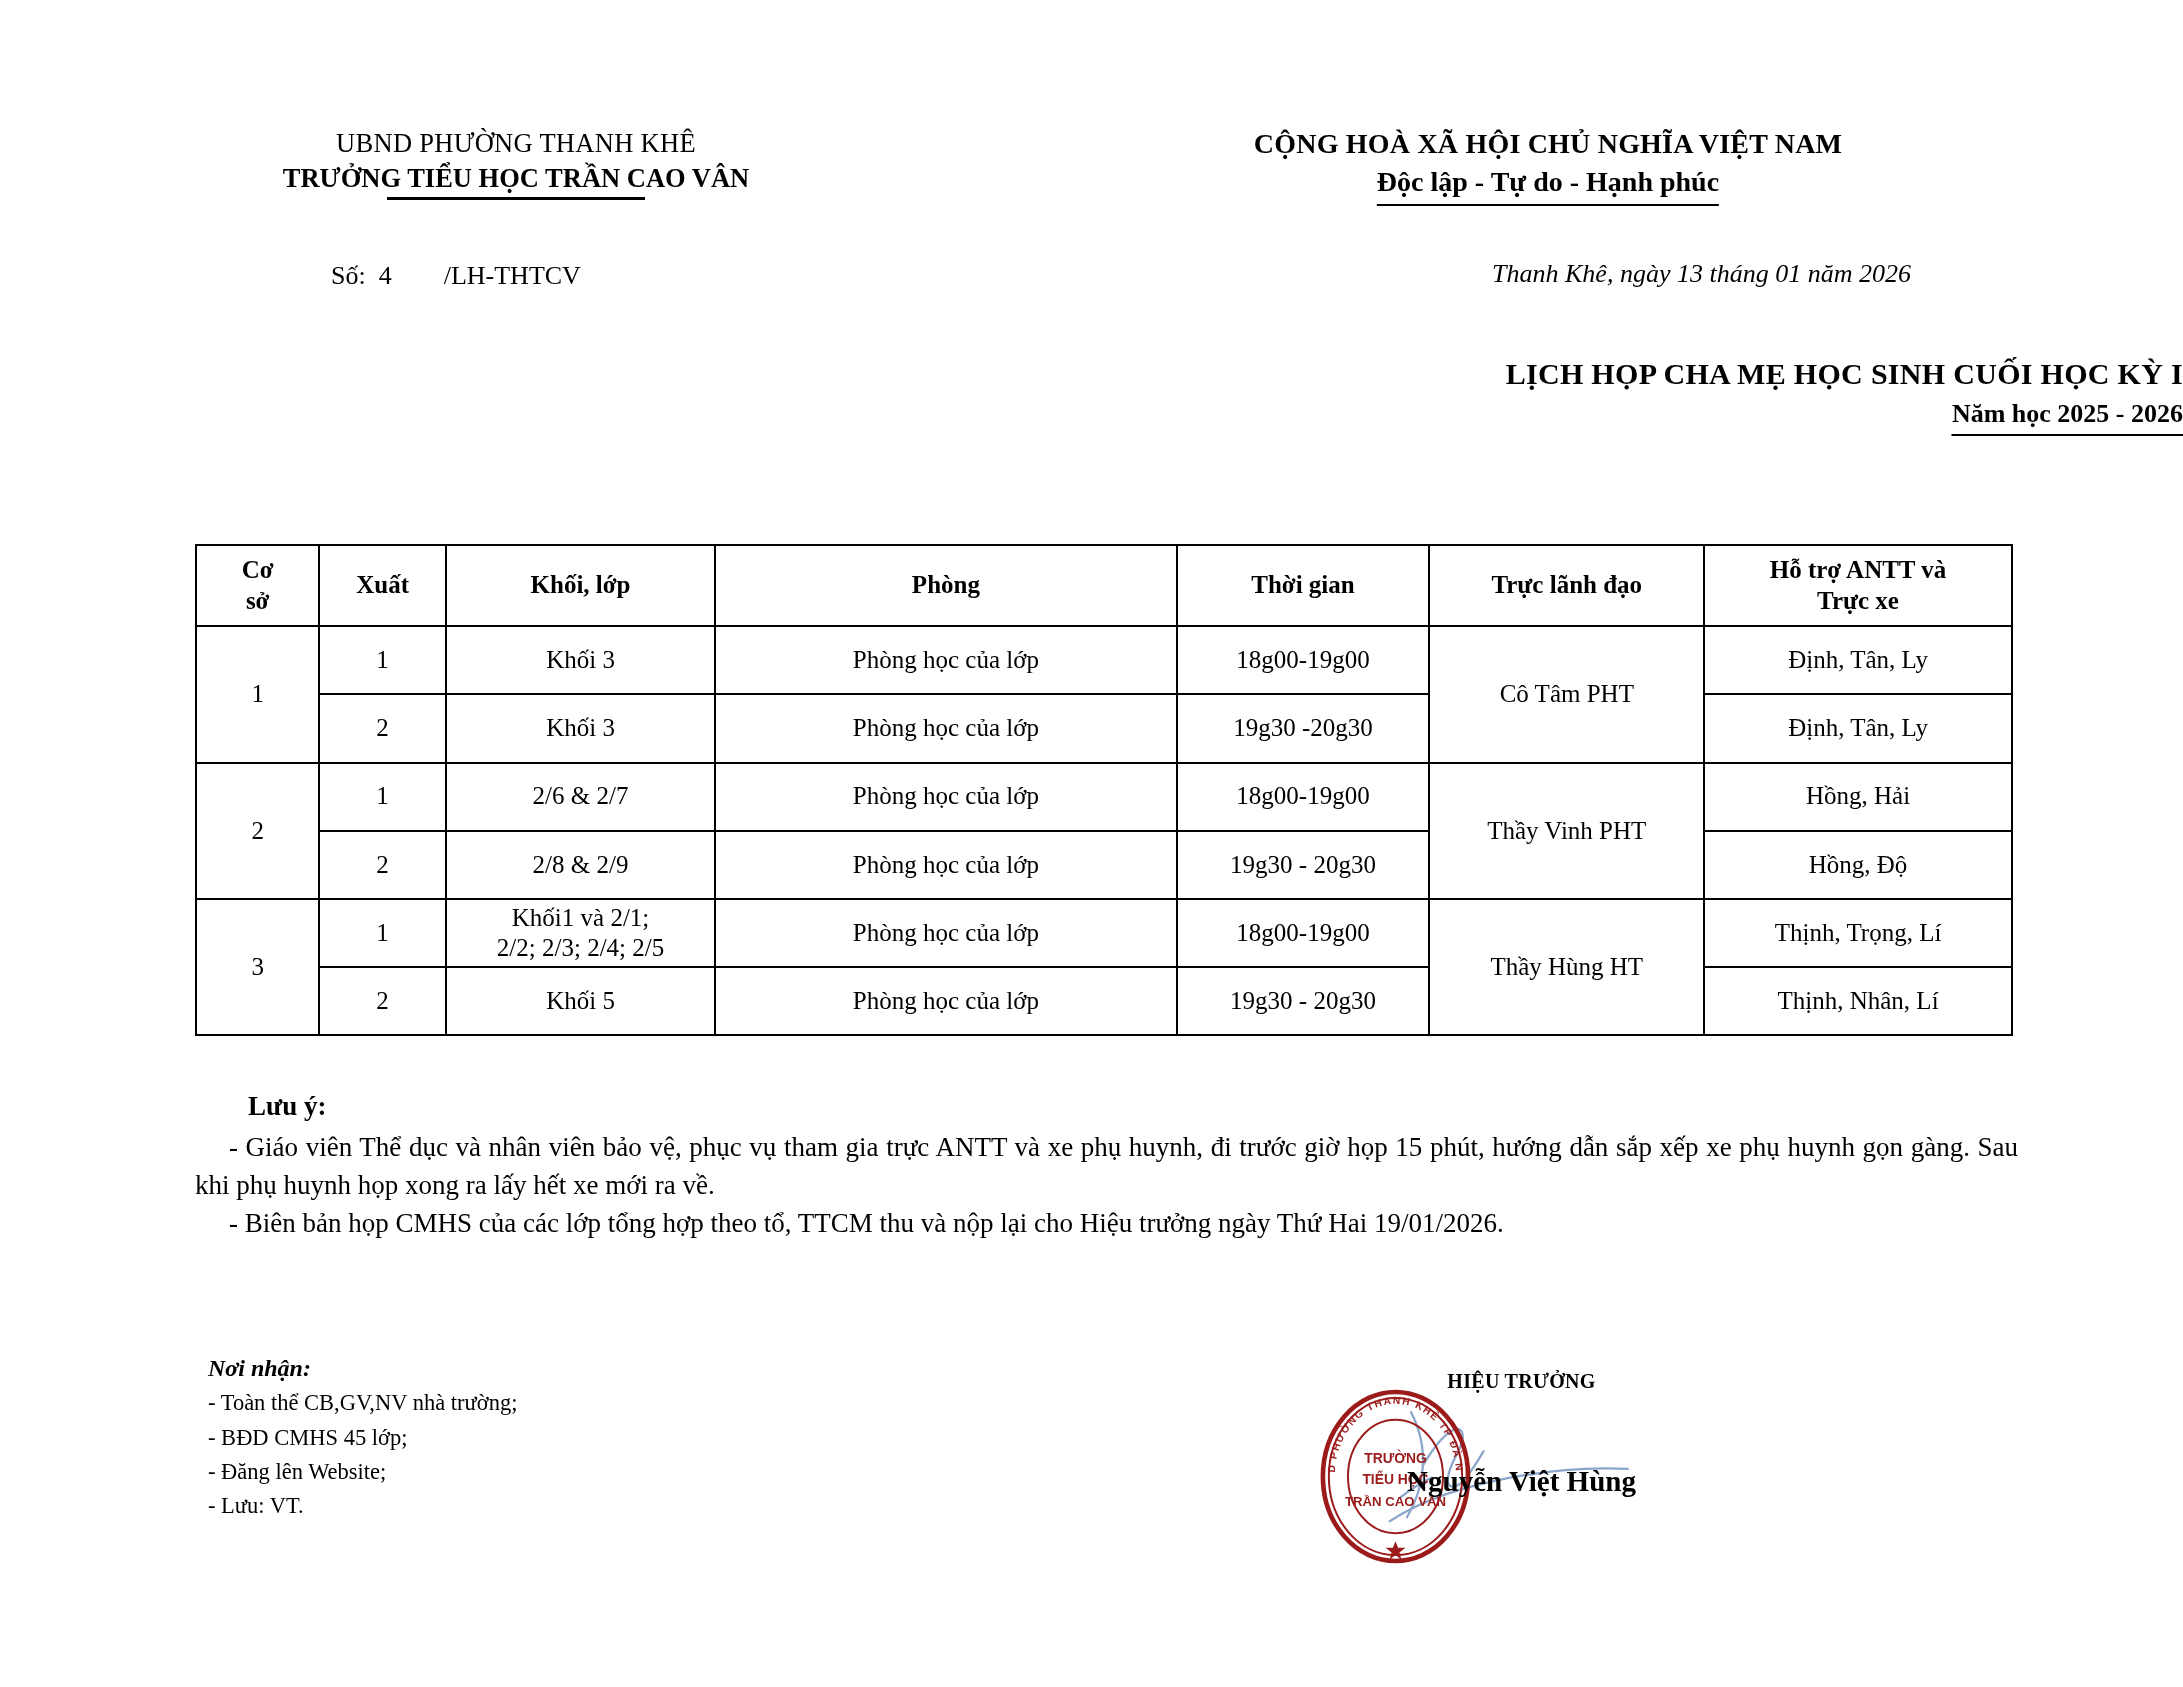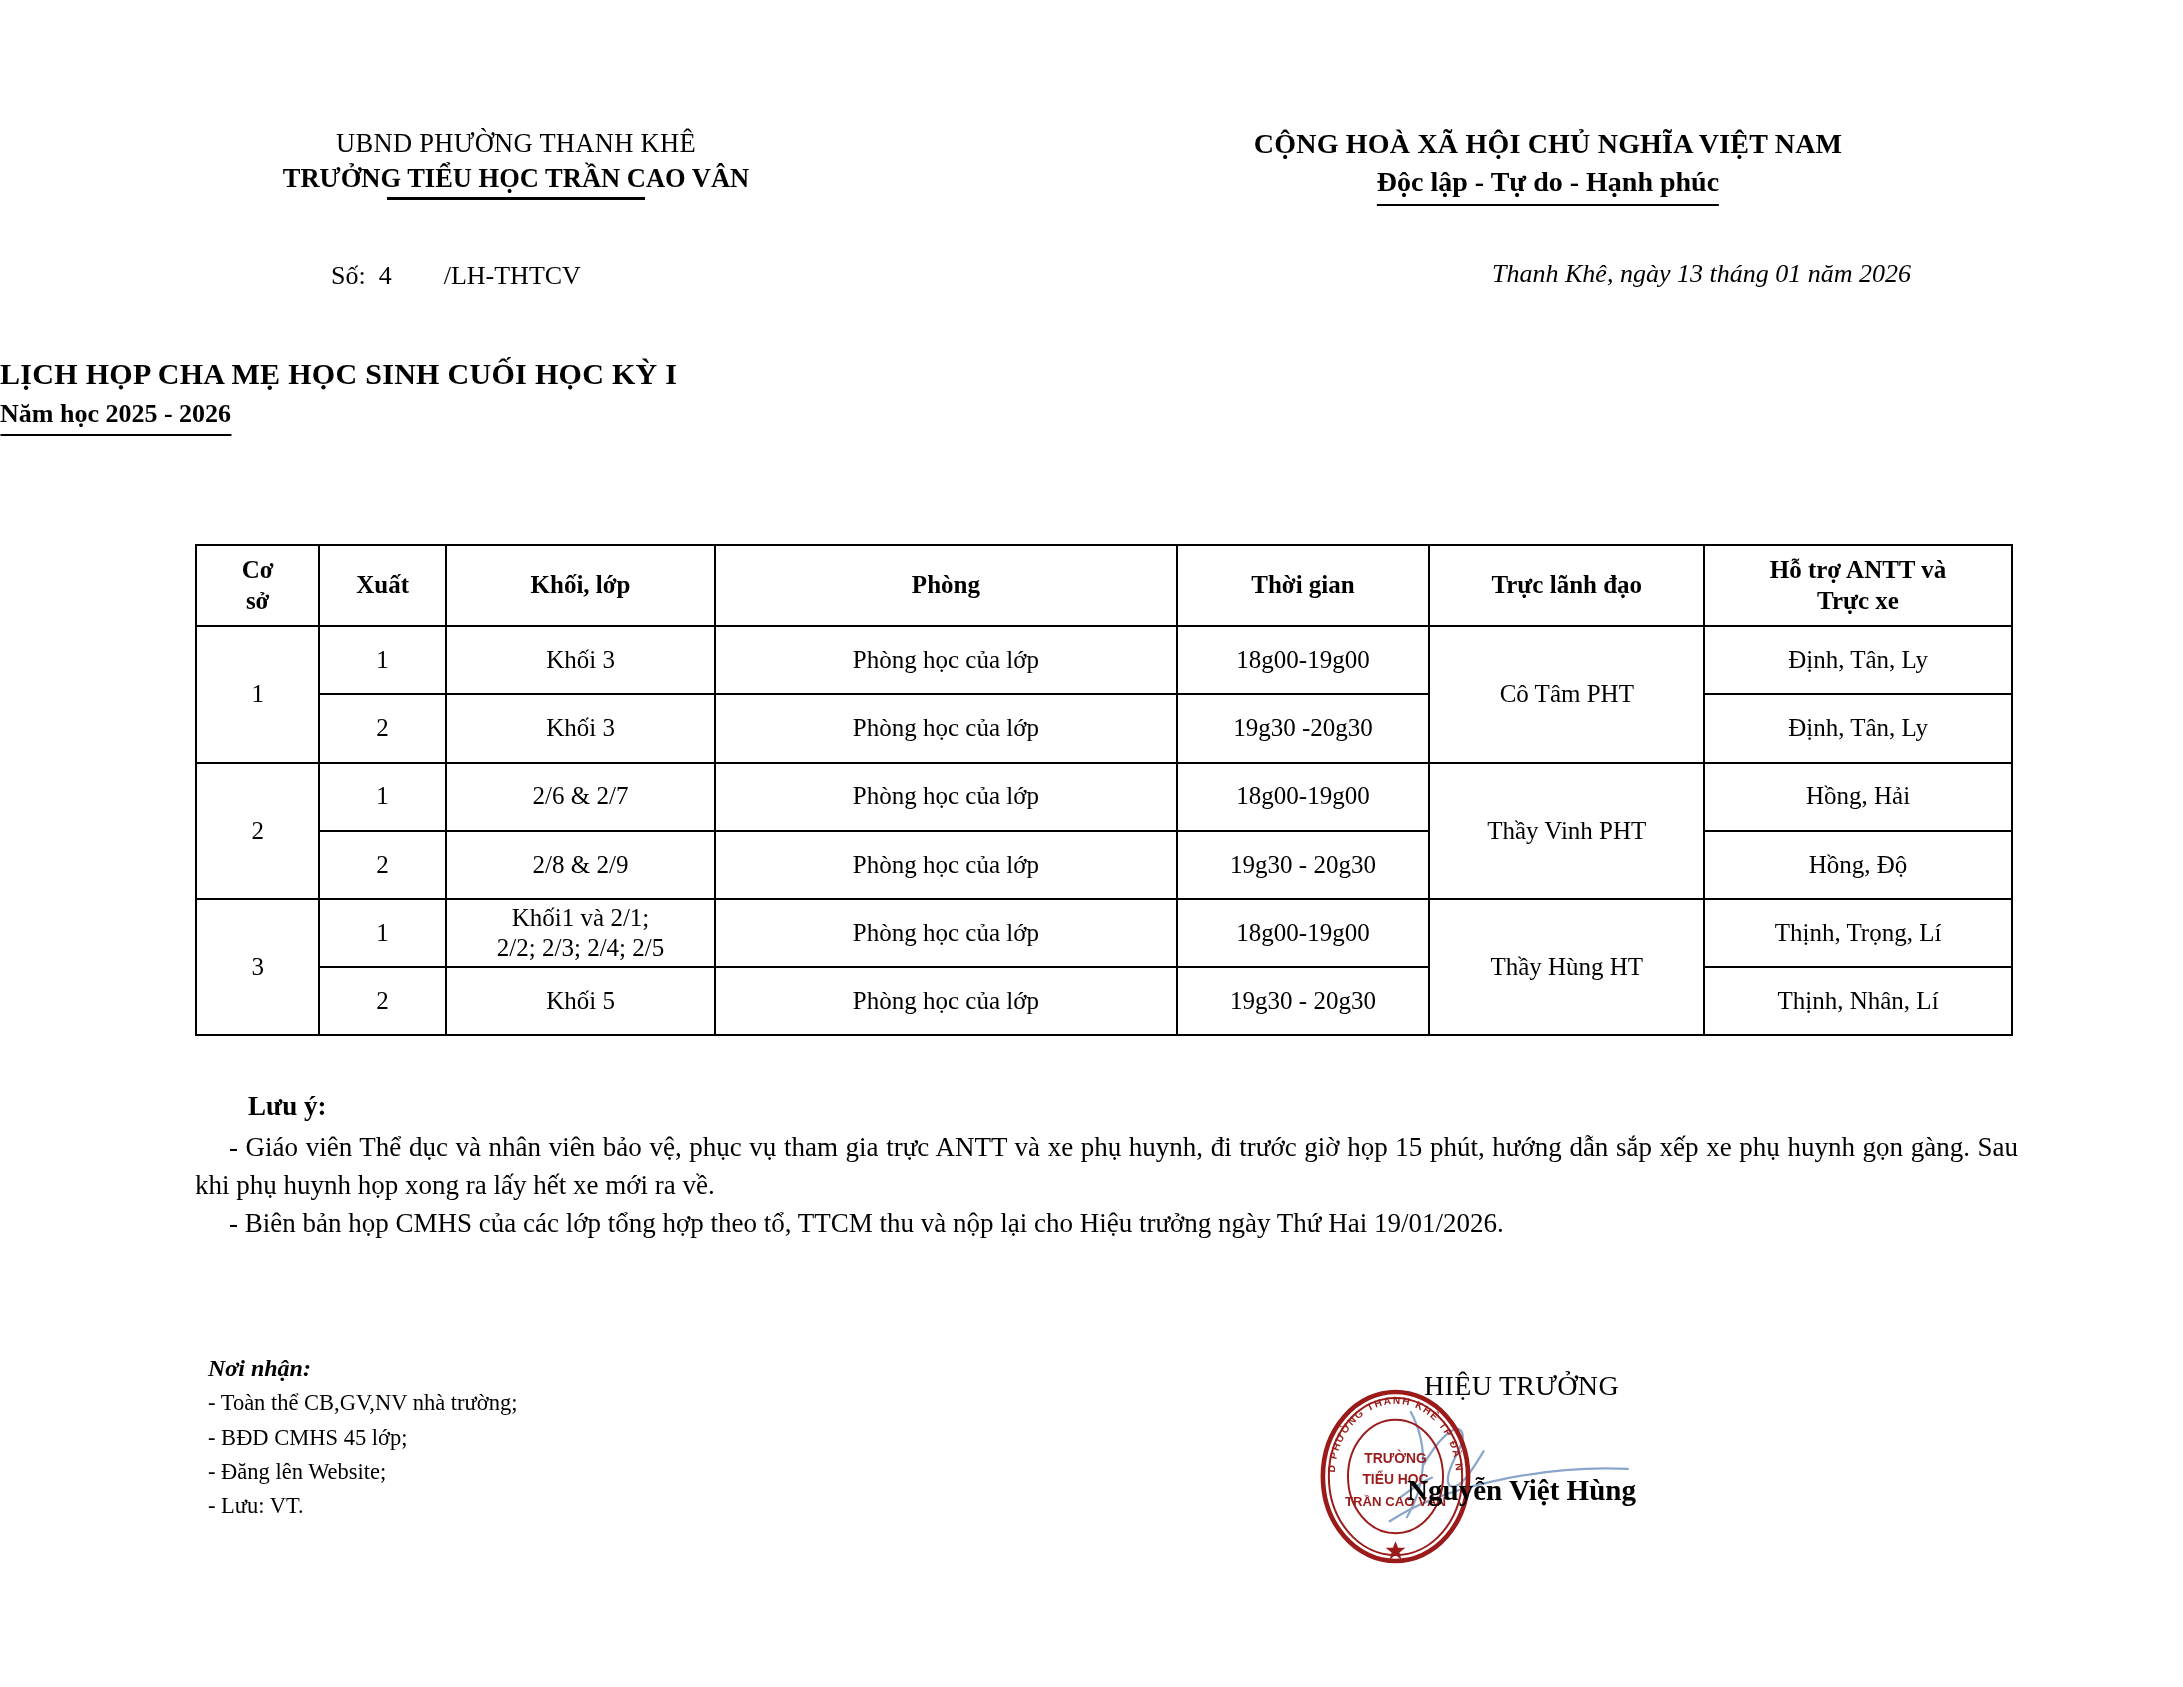--- a/index.html
+++ b/index.html
@@ -106,7 +106,7 @@
     top: 354px;
     left: 0;
     width: 2183px;
-    text-align: left;
+    text-align: right;
   }
   .doc-title {
     font-size: 30px;

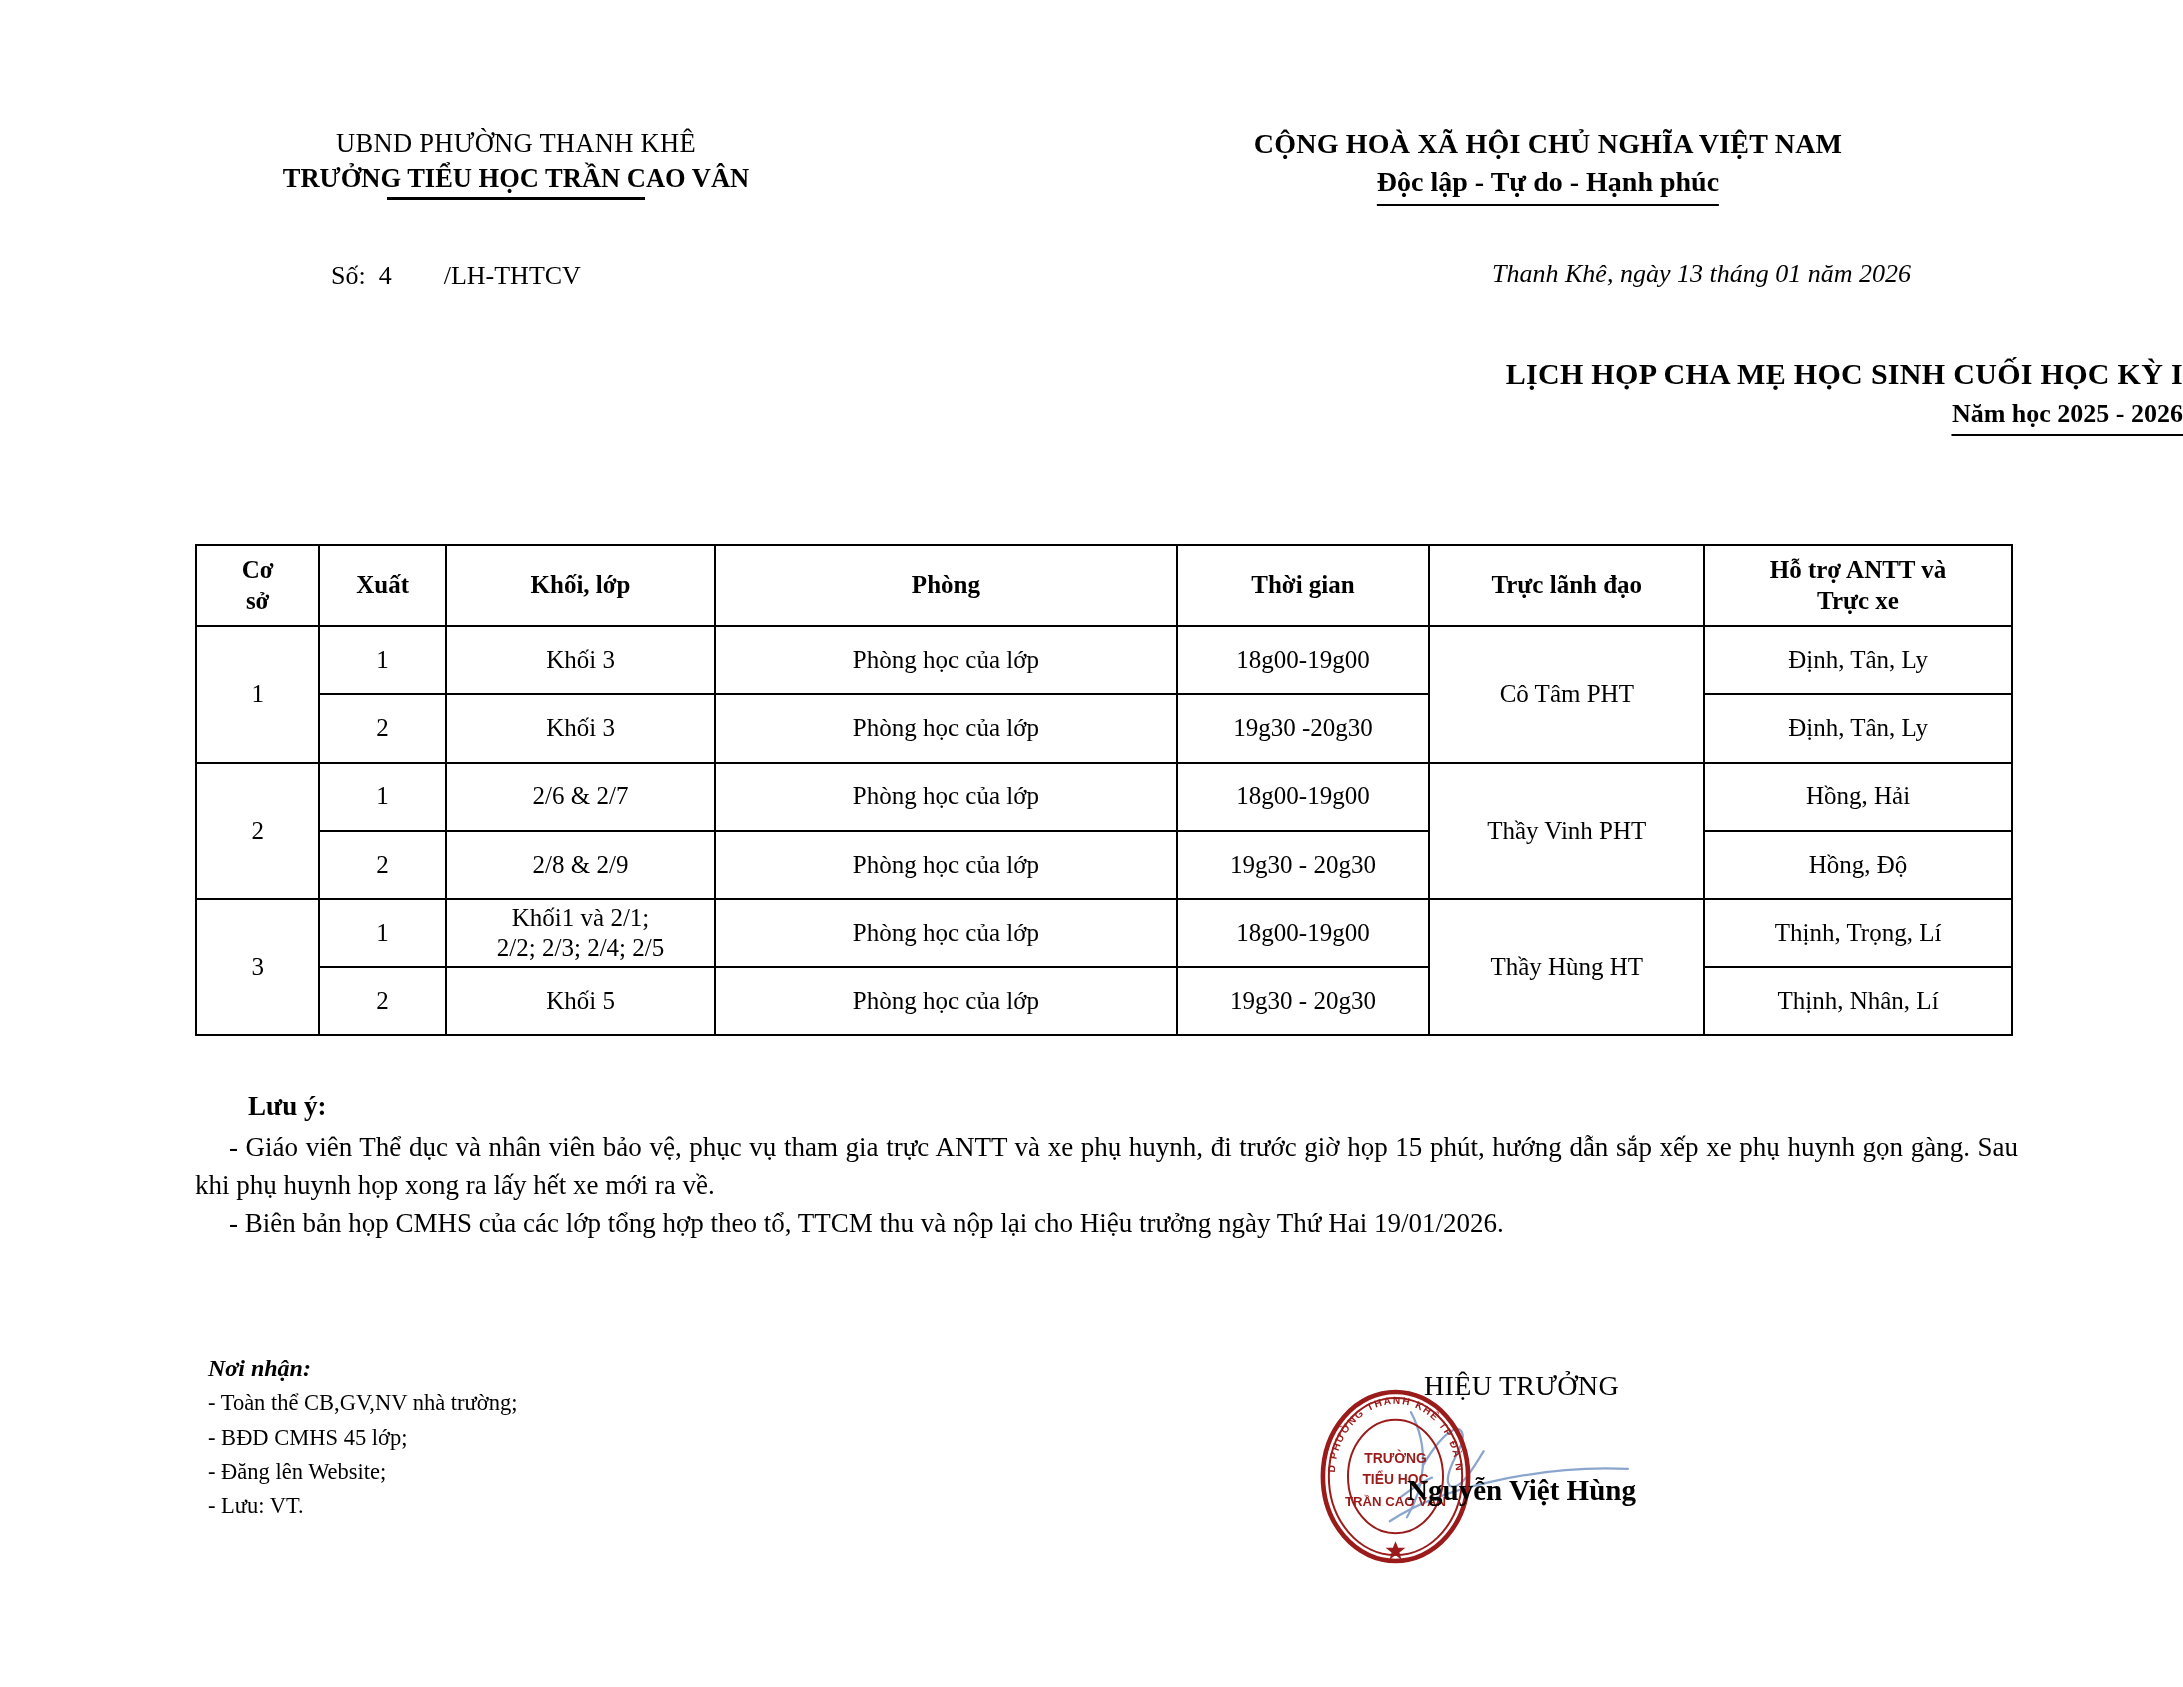--- a/index.html
+++ b/index.html
@@ -221,8 +221,8 @@
     text-align: center;
   }
   .sign-role {
-    font-size: 28px;
-    font-weight: normal;
+    font-size: 20px;
+    font-weight: bold;
     letter-spacing: 0.3px;
     position: relative;
     z-index: 3;

